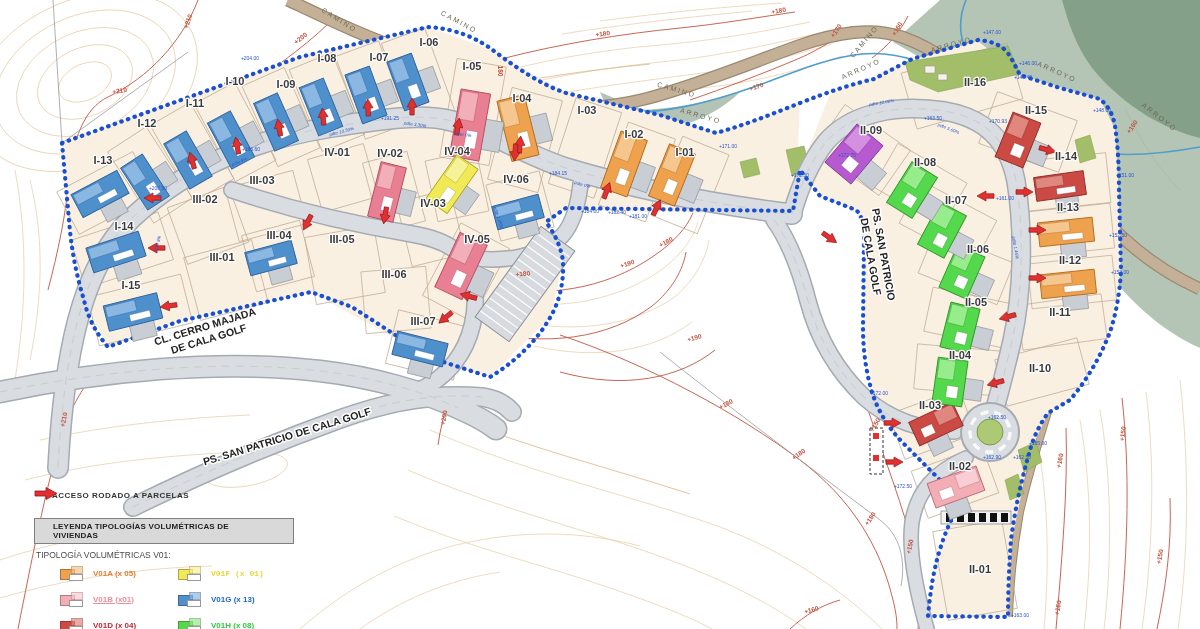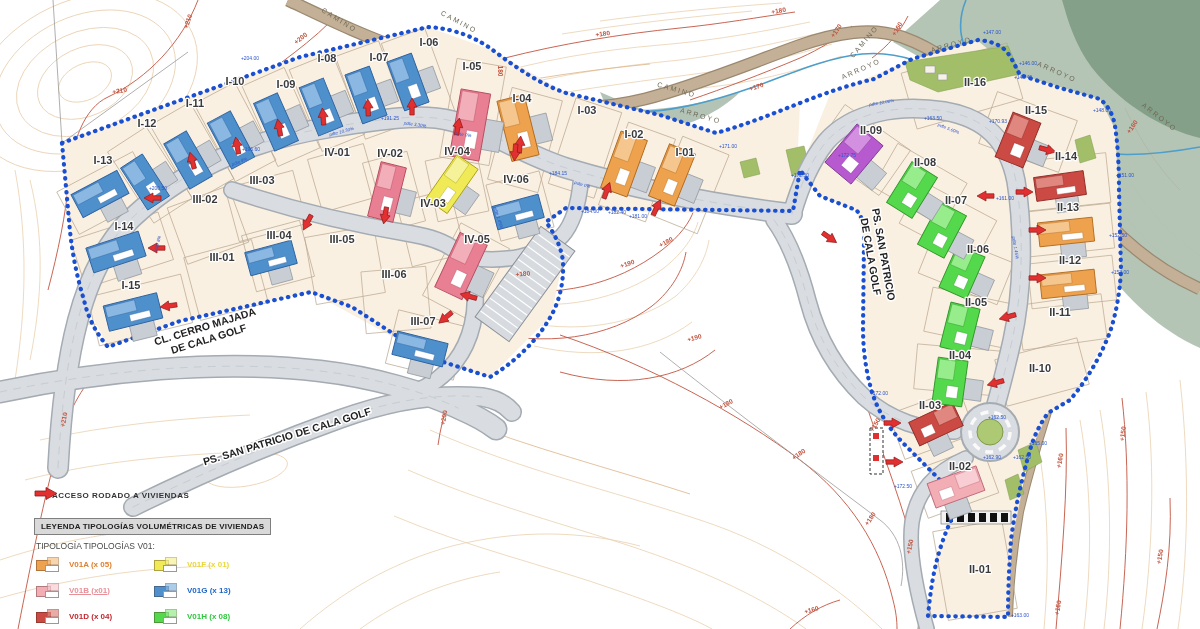--- a/index.html
+++ b/index.html
@@ -632,7 +632,7 @@
     <svg width="24" height="13" viewBox="0 0 24 13">
       <path d="M1,4 L12,4 L12,0.5 L23,6.5 L12,12.5 L12,9 L1,9 Z" fill="#E23030" stroke="#8F1A1A" stroke-width="0.8"></path>
     </svg>
-    <span class="acceso-text">ACCESO RODADO A VIVIENDAS</span>
+    <span class="acceso-text">ACCESO RODADO A PARCELAS</span>
   </div>
   <div class="legend-title">LEYENDA TIPOLOGÍAS VOLUMÉTRICAS DE VIVIENDAS</div>
   <div class="legend-sub">TIPOLOGÍA TIPOLOGÍAS V01:</div>

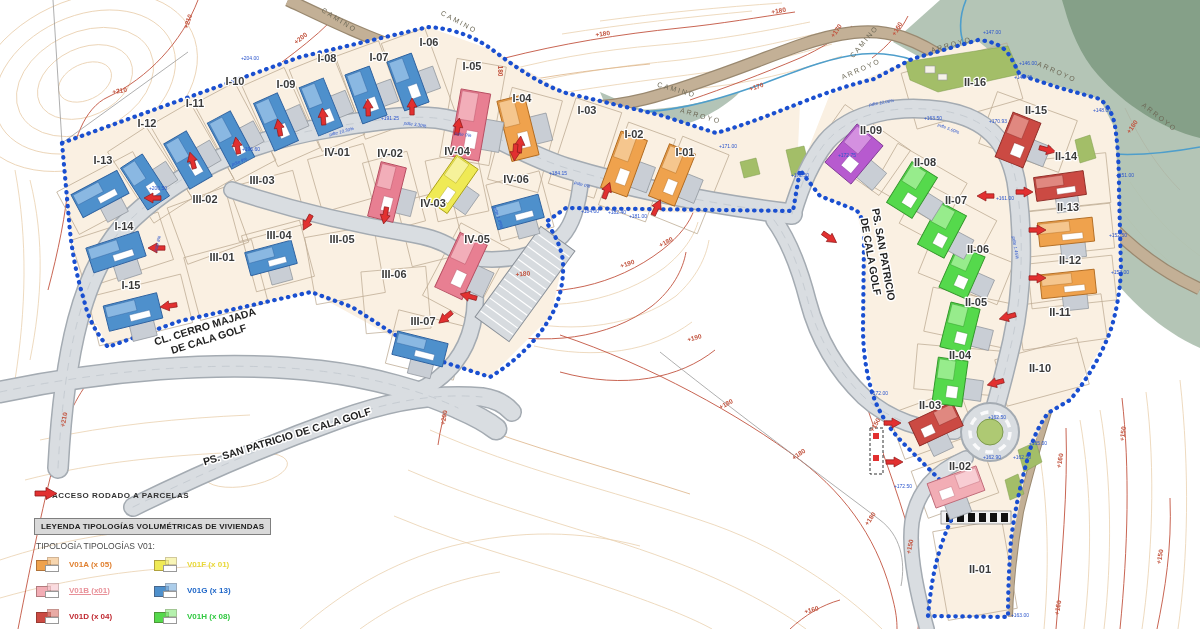--- a/index.html
+++ b/index.html
@@ -18,7 +18,7 @@
   .acceso-row{display:flex;align-items:center;gap:9px;margin-left:18px;height:16px;}
   .acceso-text{font:bold 8px "Liberation Sans",sans-serif;color:#333;letter-spacing:.5px;}
   .legend-title{display:inline-block;background:#D9D9D9;border:1px solid #7F7F7F;
-    font:bold 8px "Liberation Sans",sans-serif;color:#222;padding:3px 6px;margin-top:15px;letter-spacing:.2px;}
+    font:bold 8px "Liberation Sans",sans-serif;color:#222;padding:3px 18px;margin-top:15px;letter-spacing:.2px;}
   .legend-sub{font:8.5px "Liberation Sans",sans-serif;color:#4A4A4A;margin:6px 0 5px 2px;}
   .legend-grid{display:grid;grid-template-columns:118px 118px;row-gap:10px;margin-left:2px;}
   .legend-item{display:flex;align-items:center;gap:7px;height:16px;}

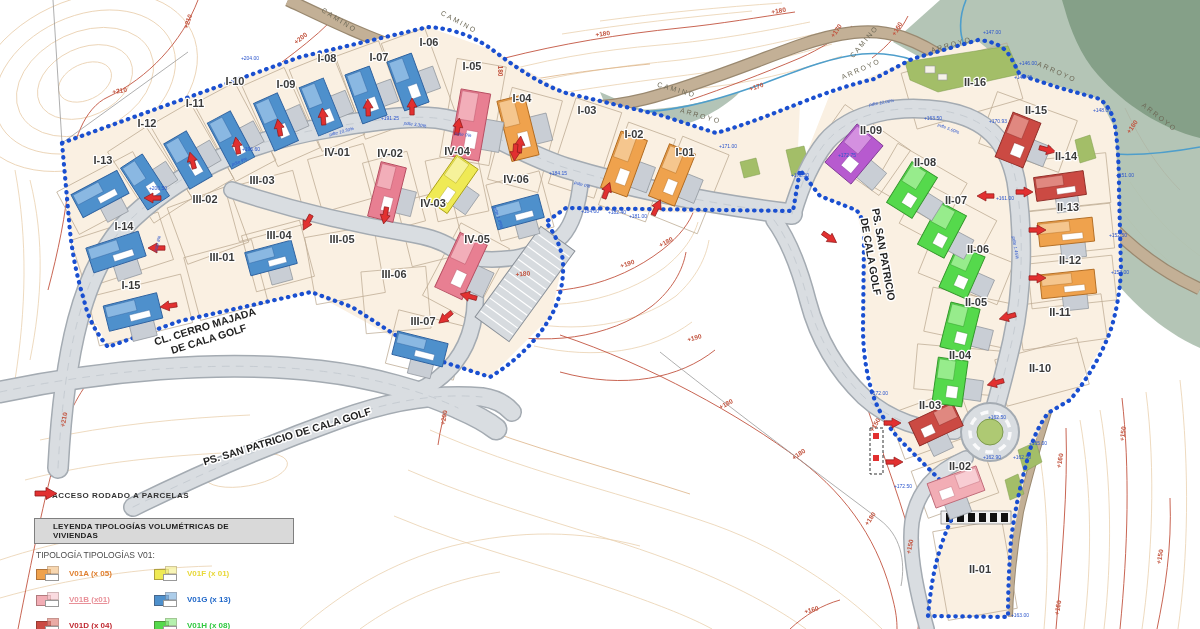--- a/index.html
+++ b/index.html
@@ -635,7 +635,7 @@
     <span class="acceso-text">ACCESO RODADO A PARCELAS</span>
   </div>
   <div class="legend-title">LEYENDA TIPOLOGÍAS VOLUMÉTRICAS DE VIVIENDAS</div>
-  <div class="legend-sub">TIPOLOGÍA TIPOLOGÍAS V01:</div>
+  <div class="legend-sub">TIPOLOGÍA VOLUMÉTRICAS V01:</div>
   <div class="legend-grid">
         <div class="legend-item">
           <span class="legend-icon">

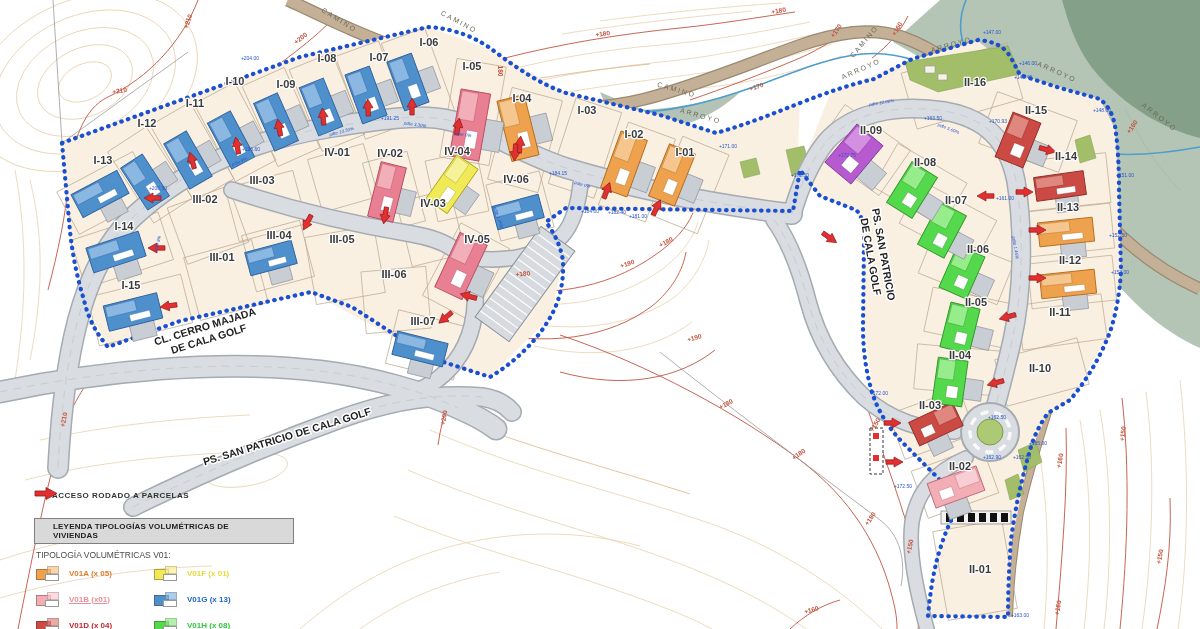--- a/index.html
+++ b/index.html
@@ -21,7 +21,7 @@
     font:bold 8px "Liberation Sans",sans-serif;color:#222;padding:3px 18px;margin-top:15px;letter-spacing:.2px;}
   .legend-sub{font:8.5px "Liberation Sans",sans-serif;color:#4A4A4A;margin:6px 0 5px 2px;}
   .legend-grid{display:grid;grid-template-columns:118px 118px;row-gap:10px;margin-left:2px;}
-  .legend-item{display:flex;align-items:center;gap:7px;height:16px;}
+  .legend-item{display:flex;align-items:center;gap:7px;height:16px;margin-left:24px;}
   .legend-icon{position:relative;width:26px;height:15px;flex:none;}
   .legend-icon span{position:absolute;box-sizing:border-box;}
   .legend-icon .b1{left:0;top:3px;width:15px;height:11px;border:1px solid rgba(60,30,20,.35);}

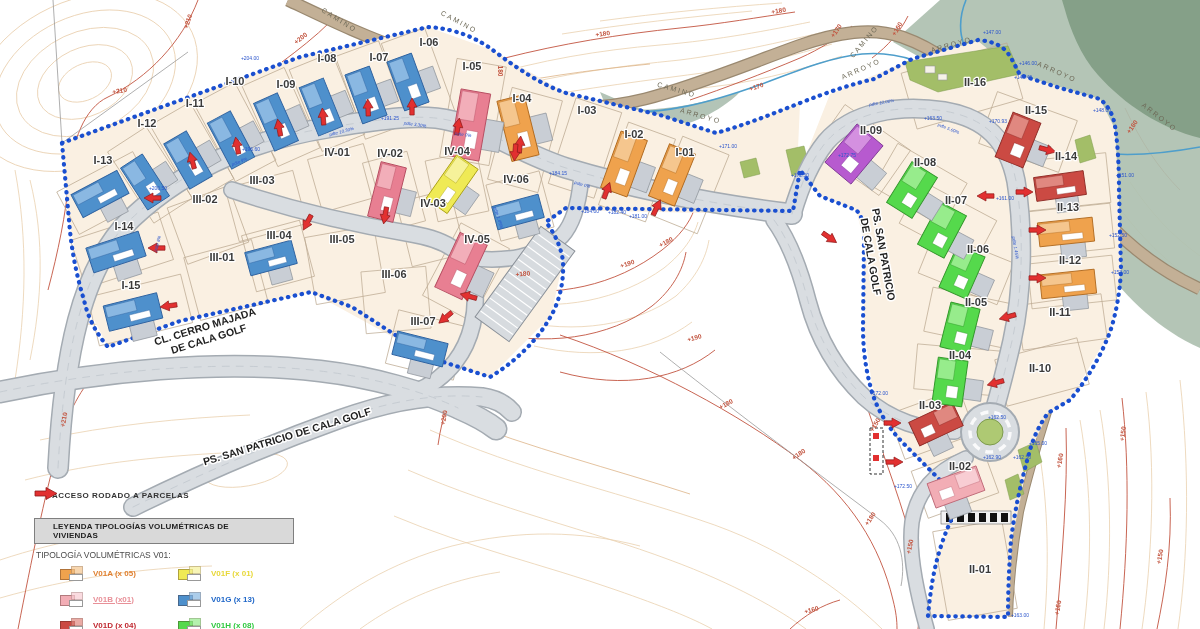--- a/index.html
+++ b/index.html
@@ -651,7 +651,7 @@
             <span class="b2" style="background: rgb(246, 242, 154);"></span>
             <span class="b3"></span>
           </span>
-          <span class="legend-label" style="color: rgb(232, 216, 56);">V01F (x 01)</span>
+          <span class="legend-label" style="color: rgb(232, 216, 56); font-family: Liberation Mono, monospace;">V01F (x 01)</span>
         </div>
         <div class="legend-item">
           <span class="legend-icon">

